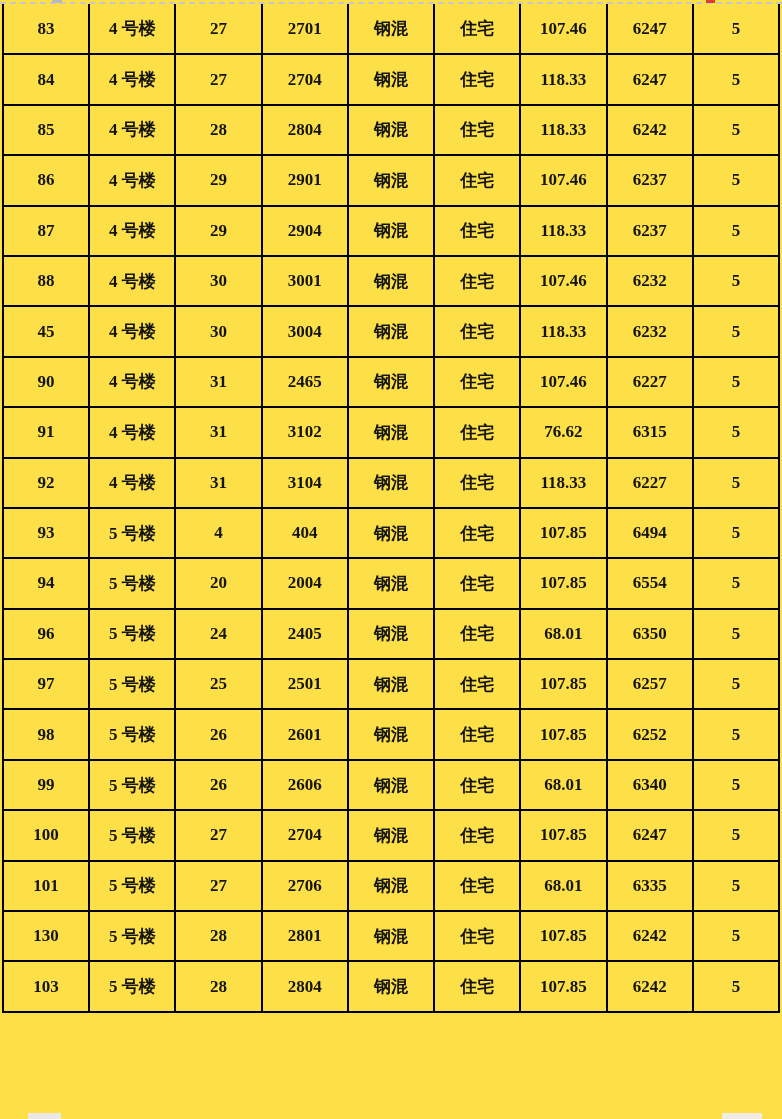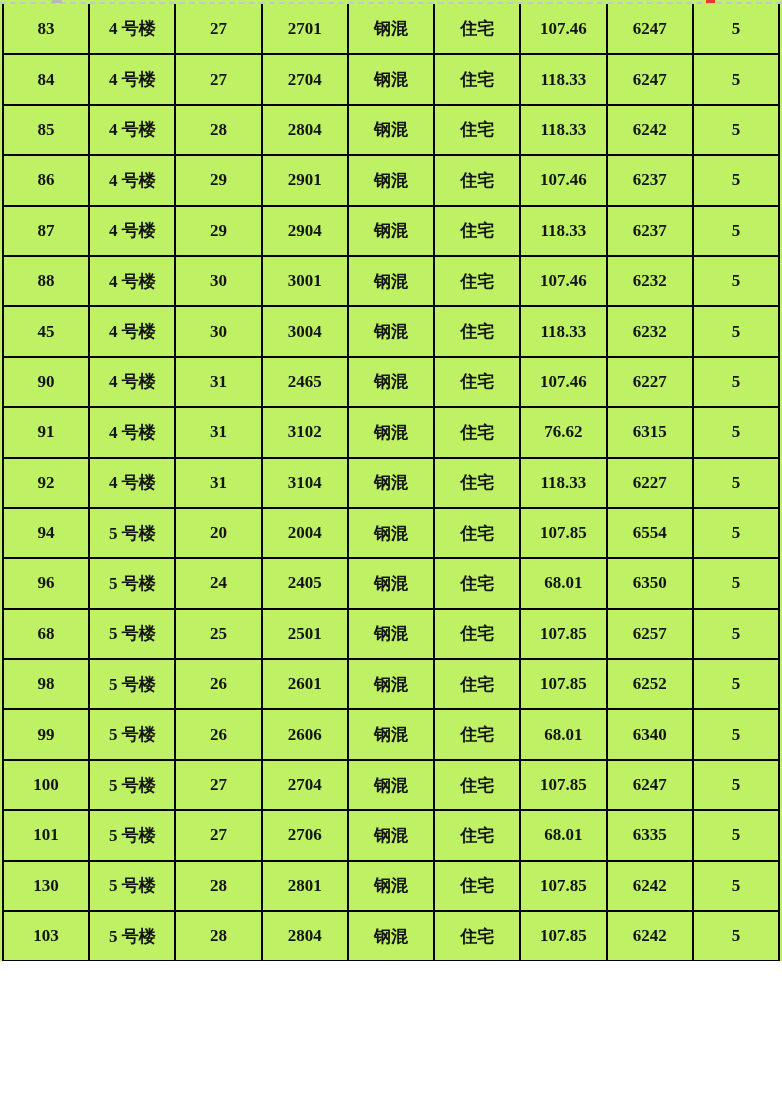--- a/index.html
+++ b/index.html
@@ -10,8 +10,8 @@
   #screen {
     position: relative;
     width: 782px;
-    height: 961px;
-    background: #bef264;
+    height: 1119px;
+    background: #fde047;
     overflow: hidden;
     font-family: "Liberation Serif", "DejaVu Serif", serif;
   }

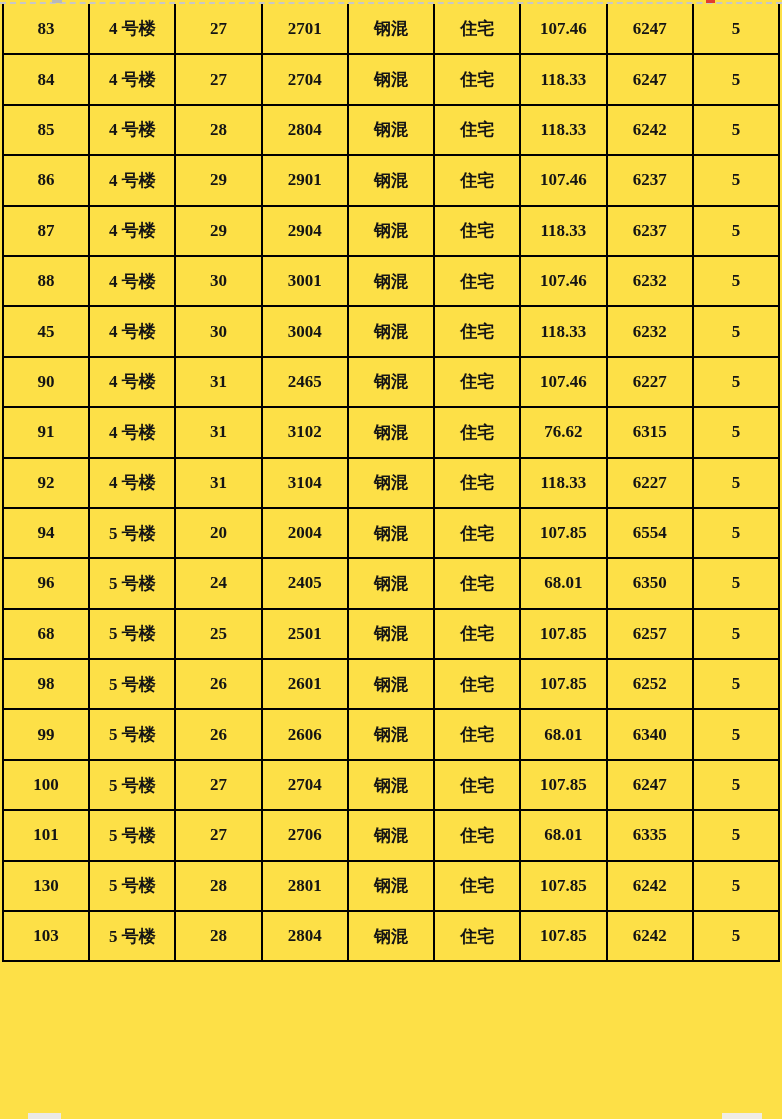--- a/index.html
+++ b/index.html
@@ -205,6 +205,17 @@
           <td>5</td>
         </tr>
         <tr>
+          <td>93</td>
+          <td>5 号楼</td>
+          <td>4</td>
+          <td>404</td>
+          <td>钢混</td>
+          <td>住宅</td>
+          <td>107.85</td>
+          <td>6494</td>
+          <td>5</td>
+        </tr>
+        <tr>
           <td>94</td>
           <td>5 号楼</td>
           <td>20</td>

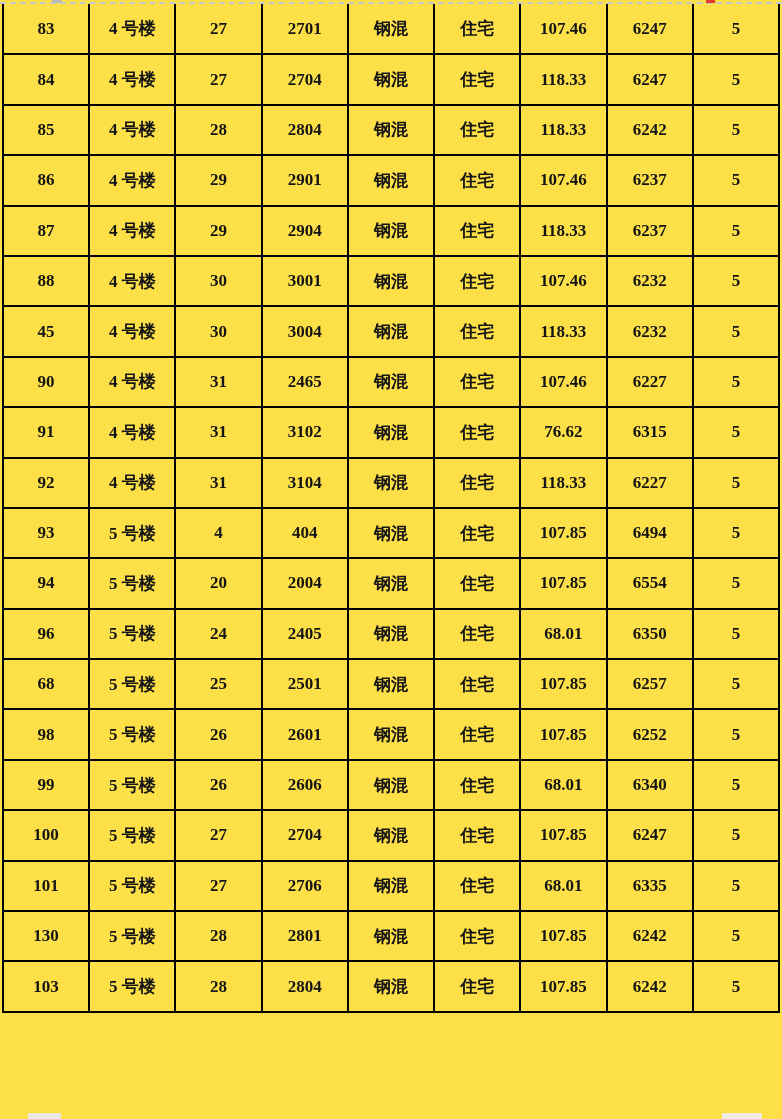--- a/index.html
+++ b/index.html
@@ -238,7 +238,7 @@
           <td>5</td>
         </tr>
         <tr>
-          <td>68</td>
+          <td>97</td>
           <td>5 号楼</td>
           <td>25</td>
           <td>2501</td>

